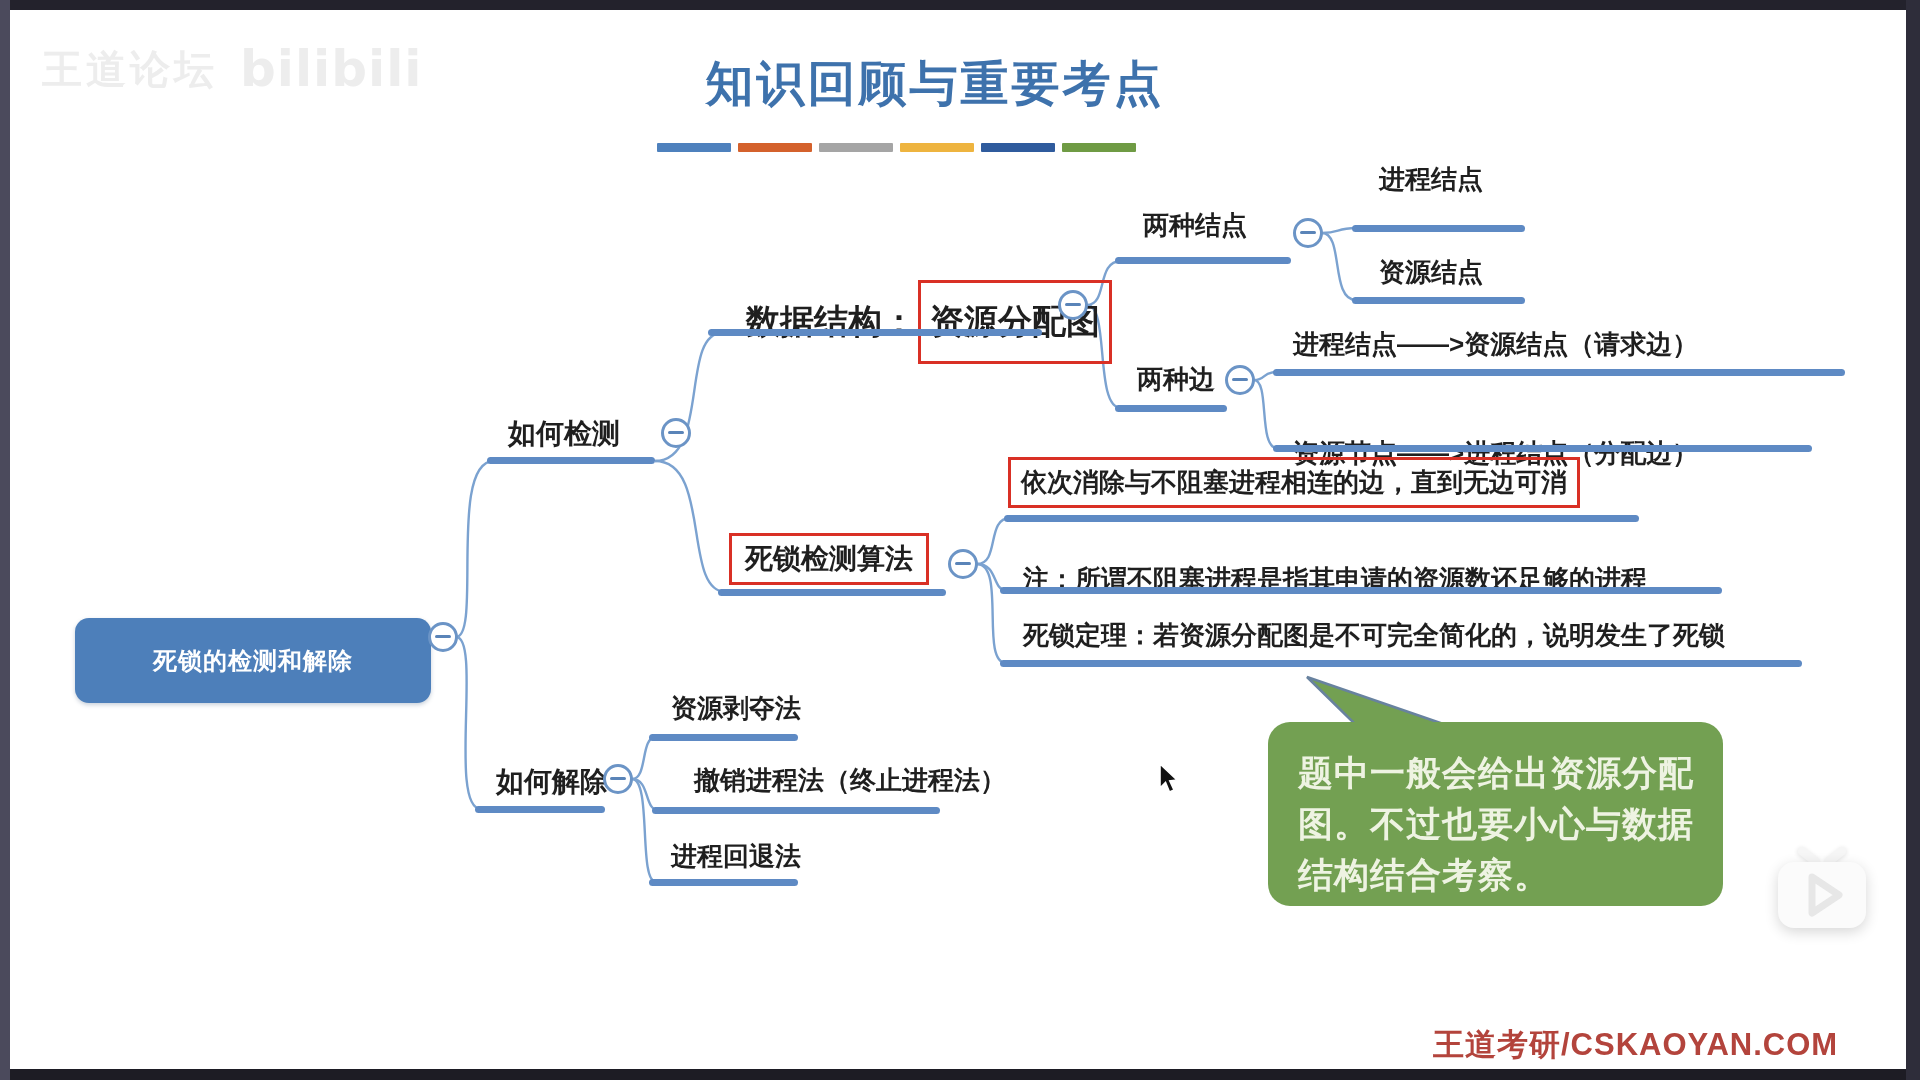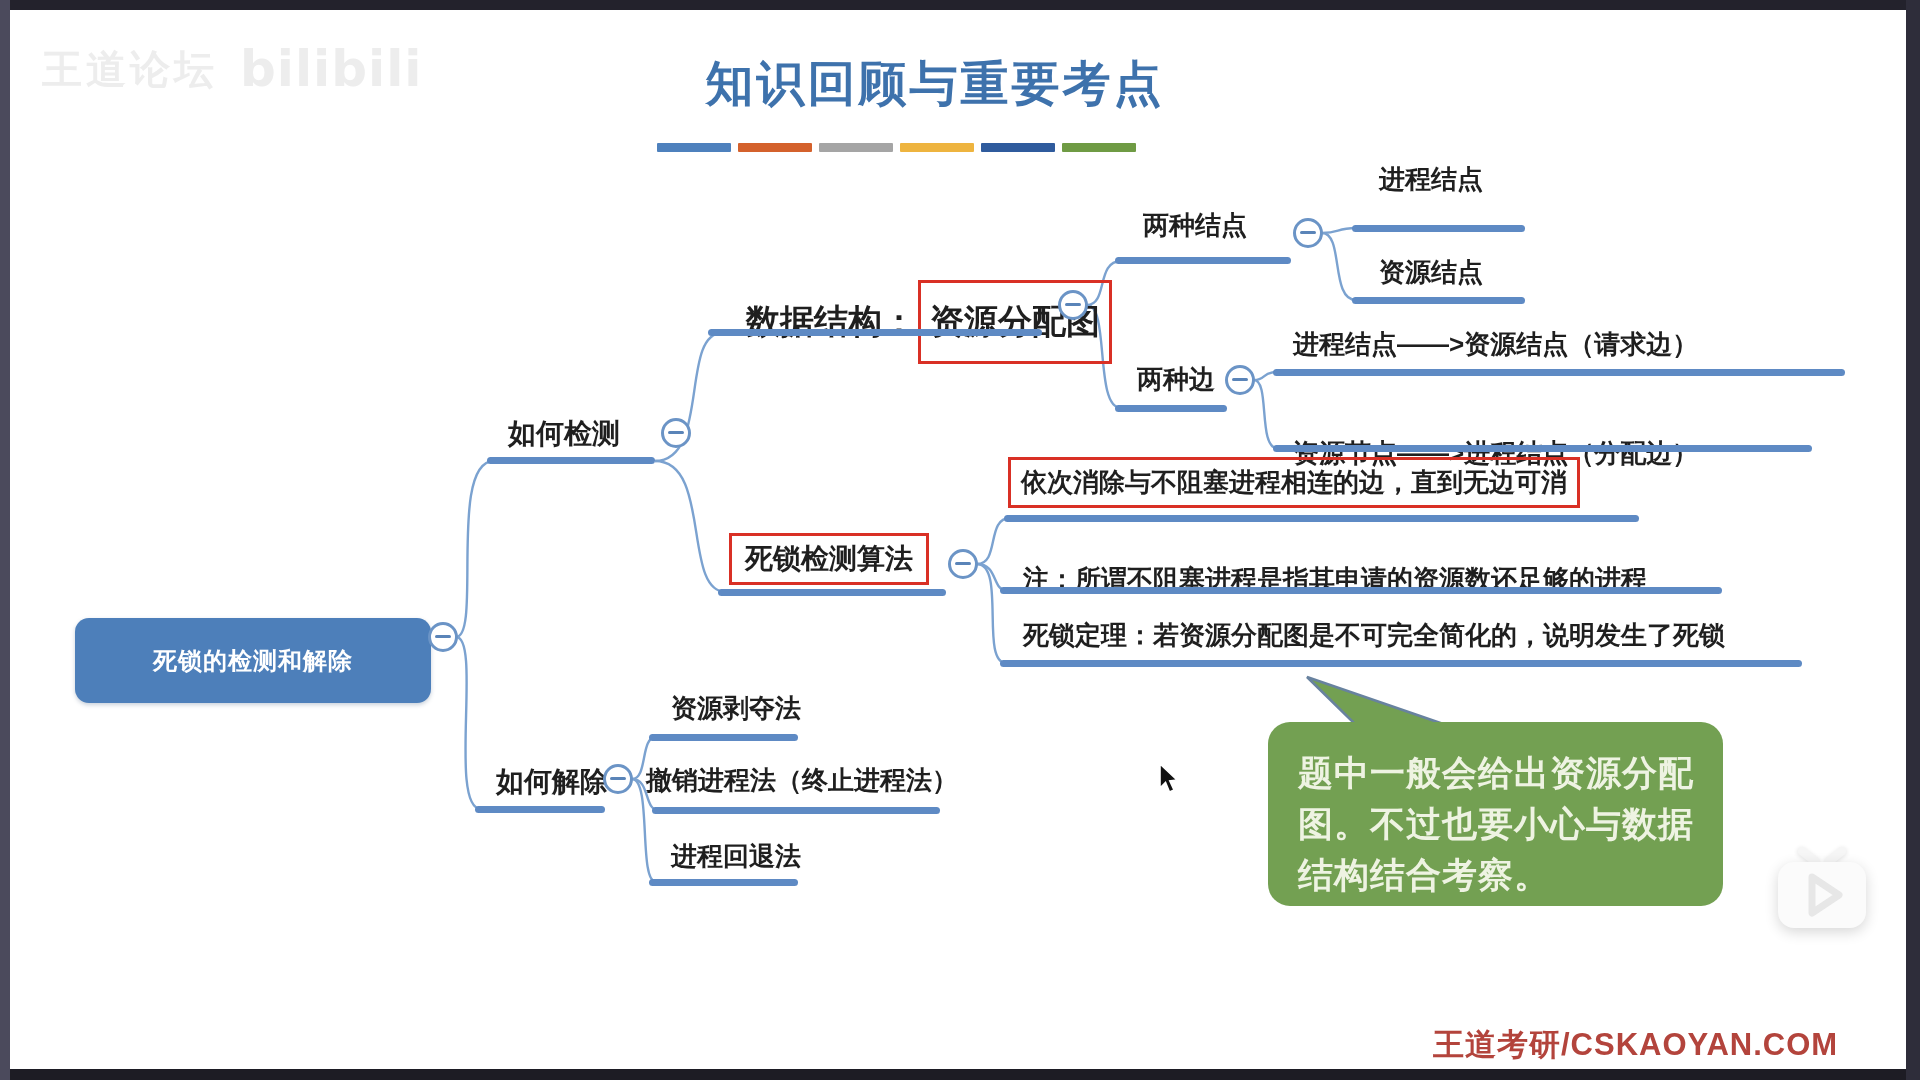--- a/index.html
+++ b/index.html
@@ -159,7 +159,7 @@
   <div class="nlabel fs26" style="left:671px;top:691px;">资源剥夺法</div>
   <div class="uline" style="left:649px;top:734px;width:149px;"></div>
 
-  <div class="nlabel fs26" style="left:646px;top:763px;">撤销进程法（终止进程法）</div>
+  <div class="nlabel fs26" style="left:694px;top:763px;">撤销进程法（终止进程法）</div>
   <div class="uline" style="left:652px;top:807px;width:288px;"></div>
 
   <div class="nlabel fs26" style="left:671px;top:839px;">进程回退法</div>

